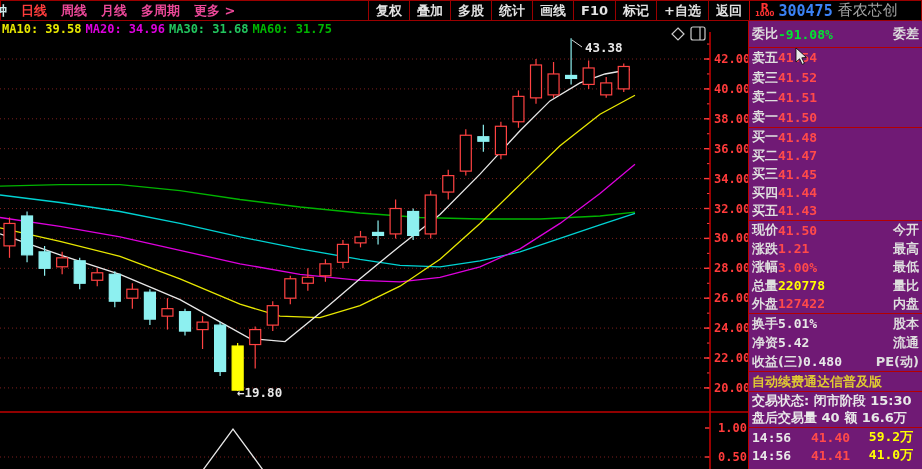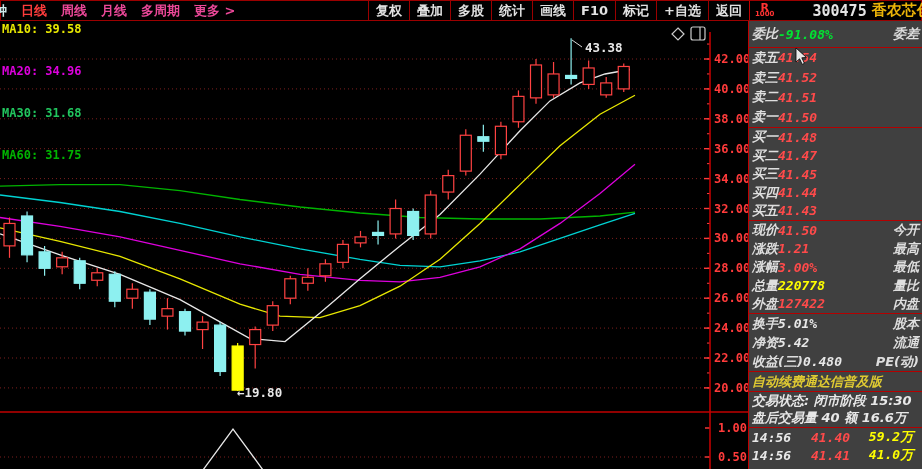--- a/index.html
+++ b/index.html
@@ -19,7 +19,7 @@
             box-sizing:border-box;}
   .flag{color:#ff3333;font-weight:700;font-size:11px;line-height:7px;text-align:center;margin-right:4px;}
   .flag .sub{font-size:7px;display:block;}
-  .code{color:#e5e5e5;font-size:15px;font-weight:700;margin-right:5px;font-family:"DejaVu Sans Mono",monospace;margin-left:34px;}
+  .code{color:#3b82f6;font-size:15px;font-weight:700;margin-right:5px;font-family:"DejaVu Sans Mono",monospace;}
   .sname{color:#eab308;font-size:15px;font-weight:700;white-space:nowrap;}
   
   #mastrip{position:absolute;top:22px;left:2px;display:flex;gap:28px;font-size:12px;font-weight:700;

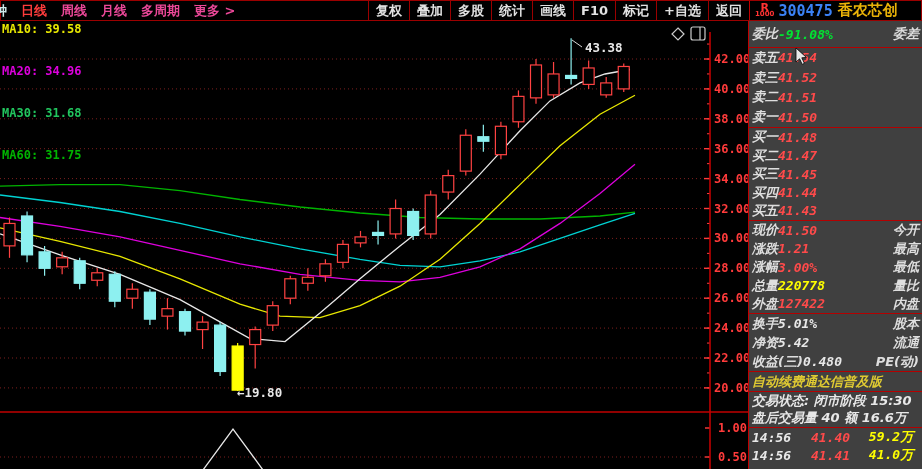--- a/index.html
+++ b/index.html
@@ -20,7 +20,7 @@
   .flag{color:#ff3333;font-weight:700;font-size:11px;line-height:7px;text-align:center;margin-right:4px;}
   .flag .sub{font-size:7px;display:block;}
   .code{color:#3b82f6;font-size:15px;font-weight:700;margin-right:5px;font-family:"DejaVu Sans Mono",monospace;}
-  .sname{color:#eab308;font-size:15px;font-weight:700;white-space:nowrap;}
+  .sname{color:#a3a3a3;font-size:15px;font-weight:400;white-space:nowrap;}
   
   #mastrip{position:absolute;top:22px;left:2px;display:flex;gap:28px;font-size:12px;font-weight:700;
            z-index:4;font-family:"DejaVu Sans Mono",monospace;white-space:nowrap;flex-direction:column;}

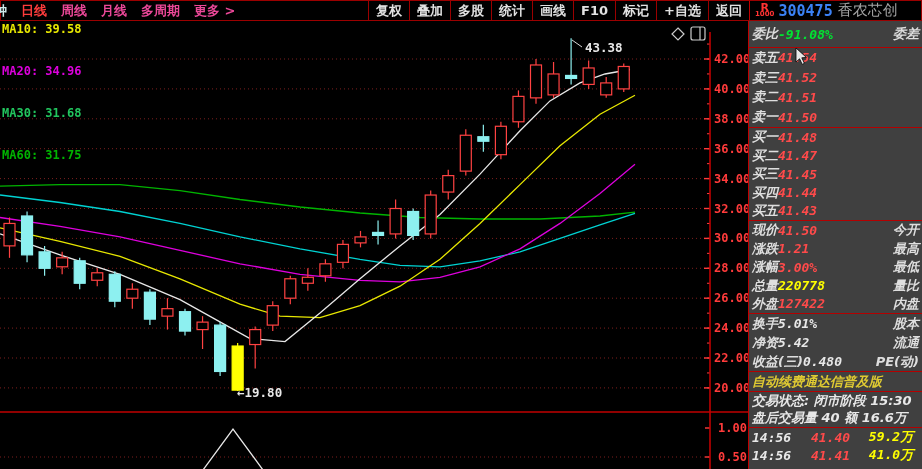--- a/index.html
+++ b/index.html
@@ -22,8 +22,8 @@
   .code{color:#3b82f6;font-size:15px;font-weight:700;margin-right:5px;font-family:"DejaVu Sans Mono",monospace;}
   .sname{color:#a3a3a3;font-size:15px;font-weight:400;white-space:nowrap;}
   
-  #mastrip{position:absolute;top:22px;left:2px;display:flex;gap:28px;font-size:12px;font-weight:700;
-           z-index:4;font-family:"DejaVu Sans Mono",monospace;white-space:nowrap;flex-direction:column;}
+  #mastrip{position:absolute;top:22px;left:2px;display:flex;gap:4px;font-size:12px;font-weight:700;
+           z-index:4;font-family:"DejaVu Sans Mono",monospace;white-space:nowrap;}
   
   #chart-svg{position:absolute;left:0;top:0;z-index:1;}
   

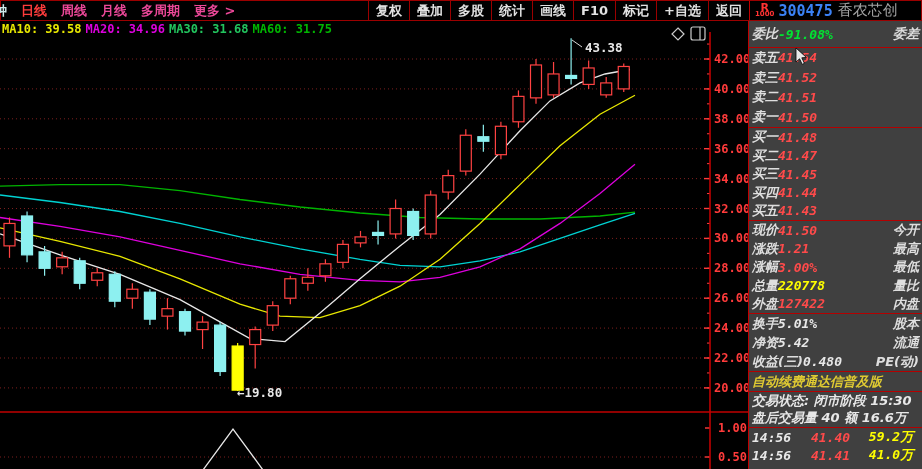--- a/index.html
+++ b/index.html
@@ -28,7 +28,7 @@
   #chart-svg{position:absolute;left:0;top:0;z-index:1;}
   
   #panel{position:absolute;left:748px;top:21px;width:174px;height:448px;border-left:1px solid #c00000;
-         background:#404040;z-index:5;box-sizing:border-box;overflow:hidden;font-style:italic;}
+         background:#701a75;z-index:5;box-sizing:border-box;overflow:hidden;}
   .prow{display:flex;align-items:center;padding:0 3px;box-sizing:border-box;}
   .lbl{color:#dedede;font-size:13px;font-weight:700;white-space:nowrap;}
   .val{flex:1;font-size:13px;font-weight:700;font-family:"DejaVu Sans Mono",monospace;white-space:nowrap;}

